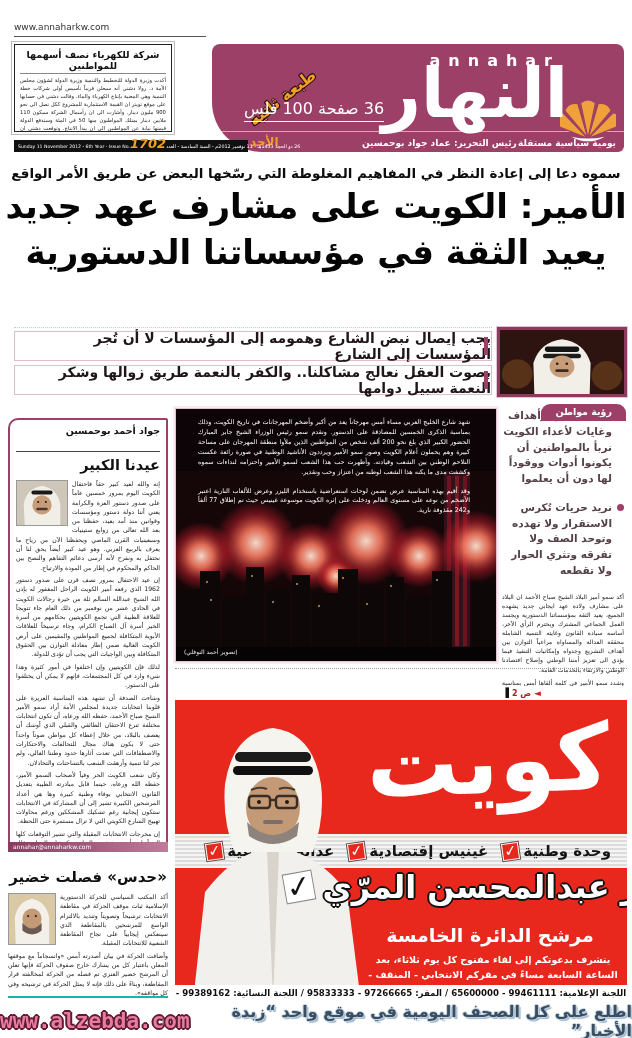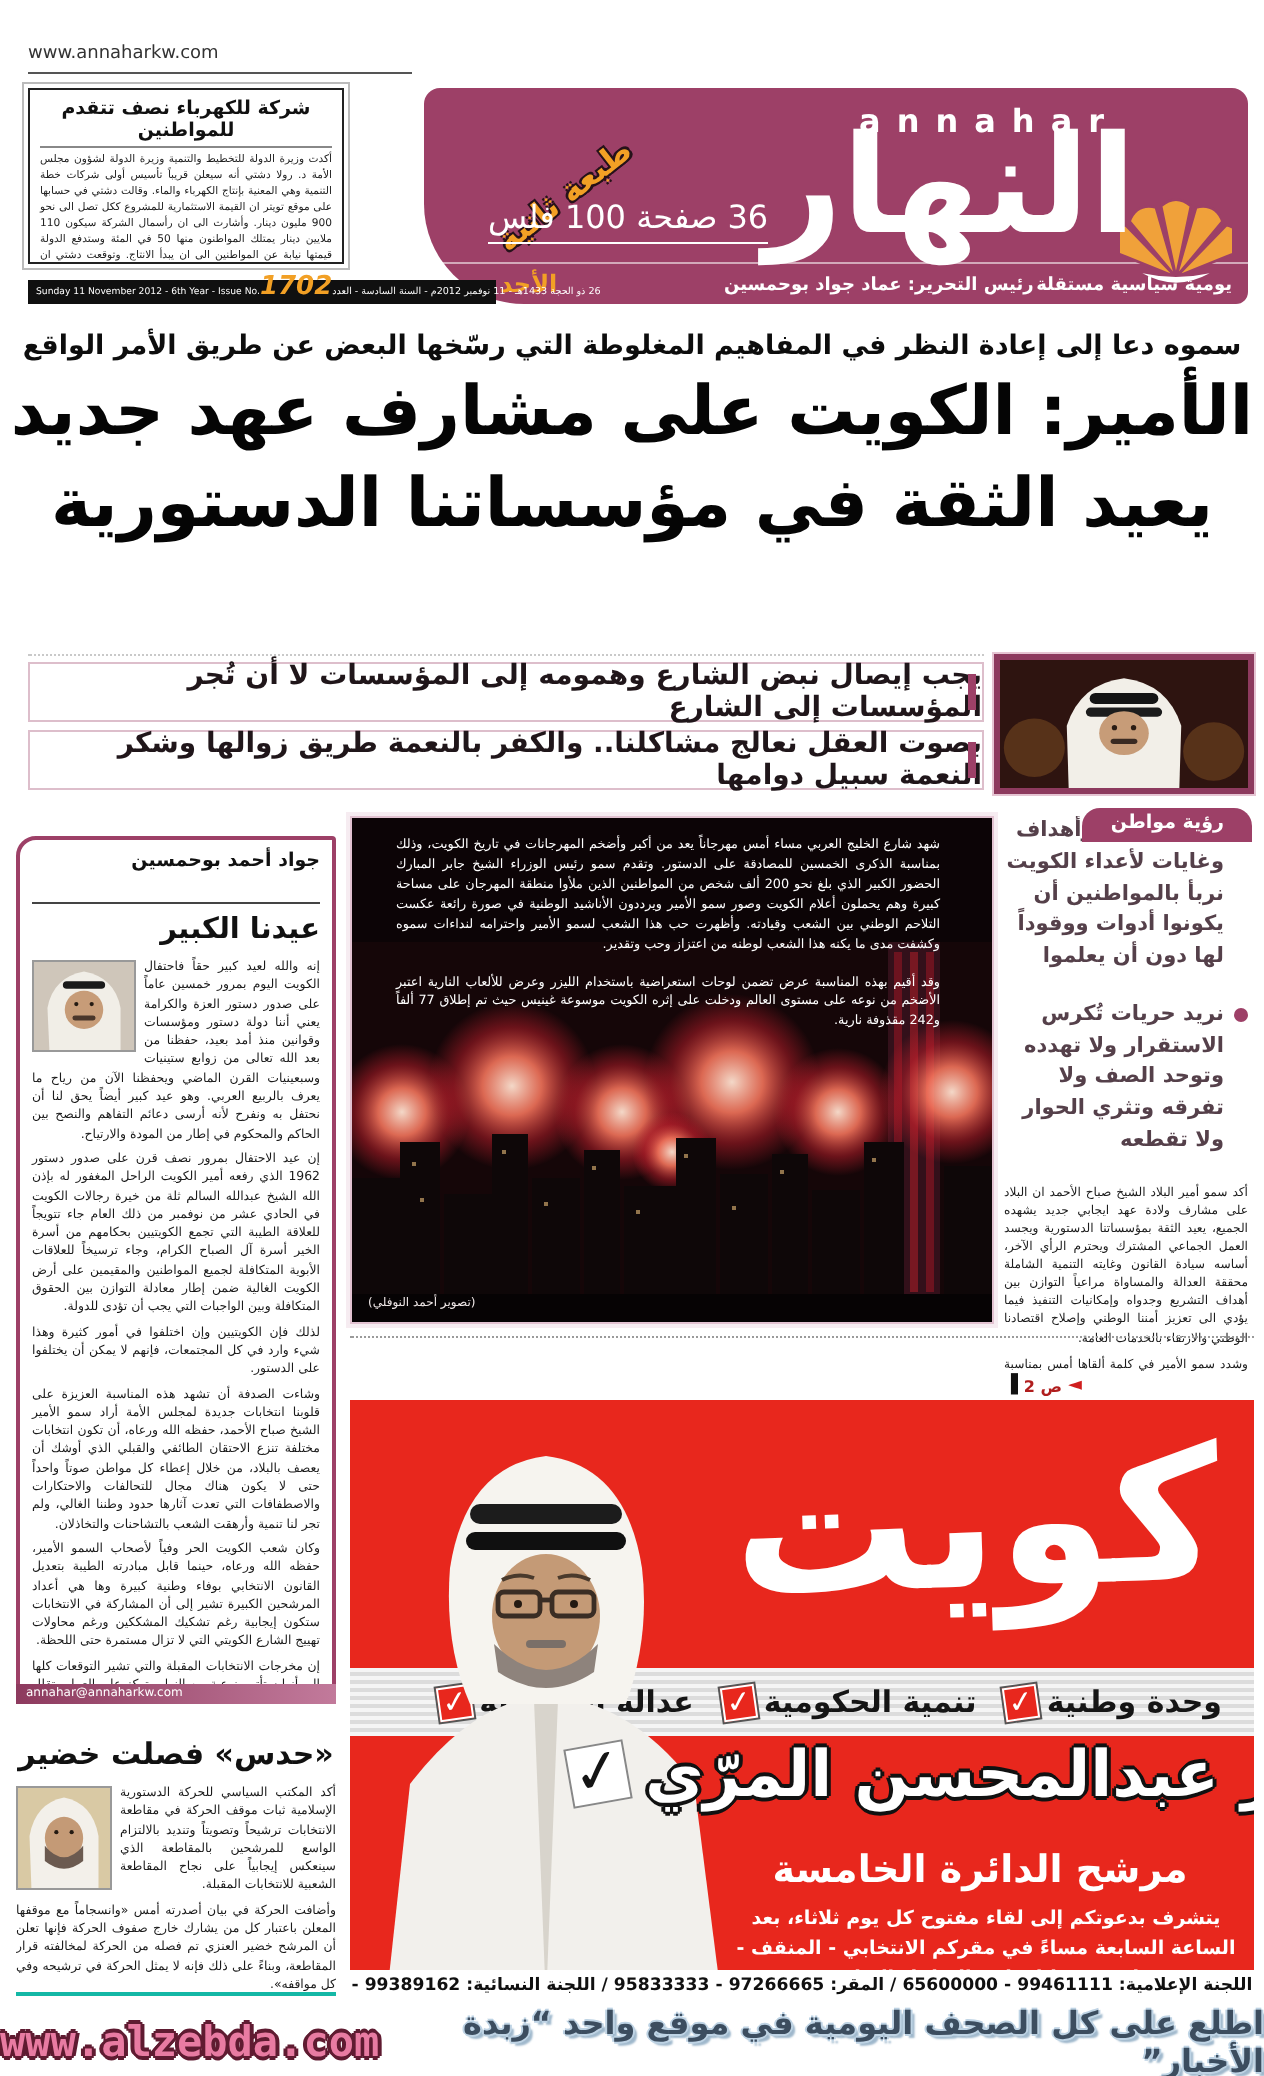--- a/index.html
+++ b/index.html
@@ -131,7 +131,7 @@
   <div class="site-url">www.annaharkw.com</div>
 
   <div class="news-box">
-    <h3>شركة للكهرباء نصف تتقدم للمواطنين</h3>
+    <h3>شركة للكهرباء نصف أسهمها للمواطنين</h3>
     <p>أكدت وزيرة الدولة للتخطيط والتنمية وزيرة الدولة لشؤون مجلس الأمة د. رولا دشتي أنه سيعلن قريباً تأسيس أولى شركات خطة التنمية وهي المعنية بإنتاج الكهرباء والماء. وقالت دشتي في حسابها على موقع تويتر ان القيمة الاستثمارية للمشروع ككل تصل الى نحو 900 مليون دينار. وأشارت الى ان رأسمال الشركة سيكون 110 ملايين دينار يمتلك المواطنون منها 50 في المئة وستدفع الدولة قيمتها نيابة عن المواطنين الى ان يبدأ الانتاج. وتوقعت دشتي ان يصل العائد السنوي للشركة الى ما يعادل 13 في المئة على ان يتم توزيع الأرباح سنوياً</p>
   </div>
 

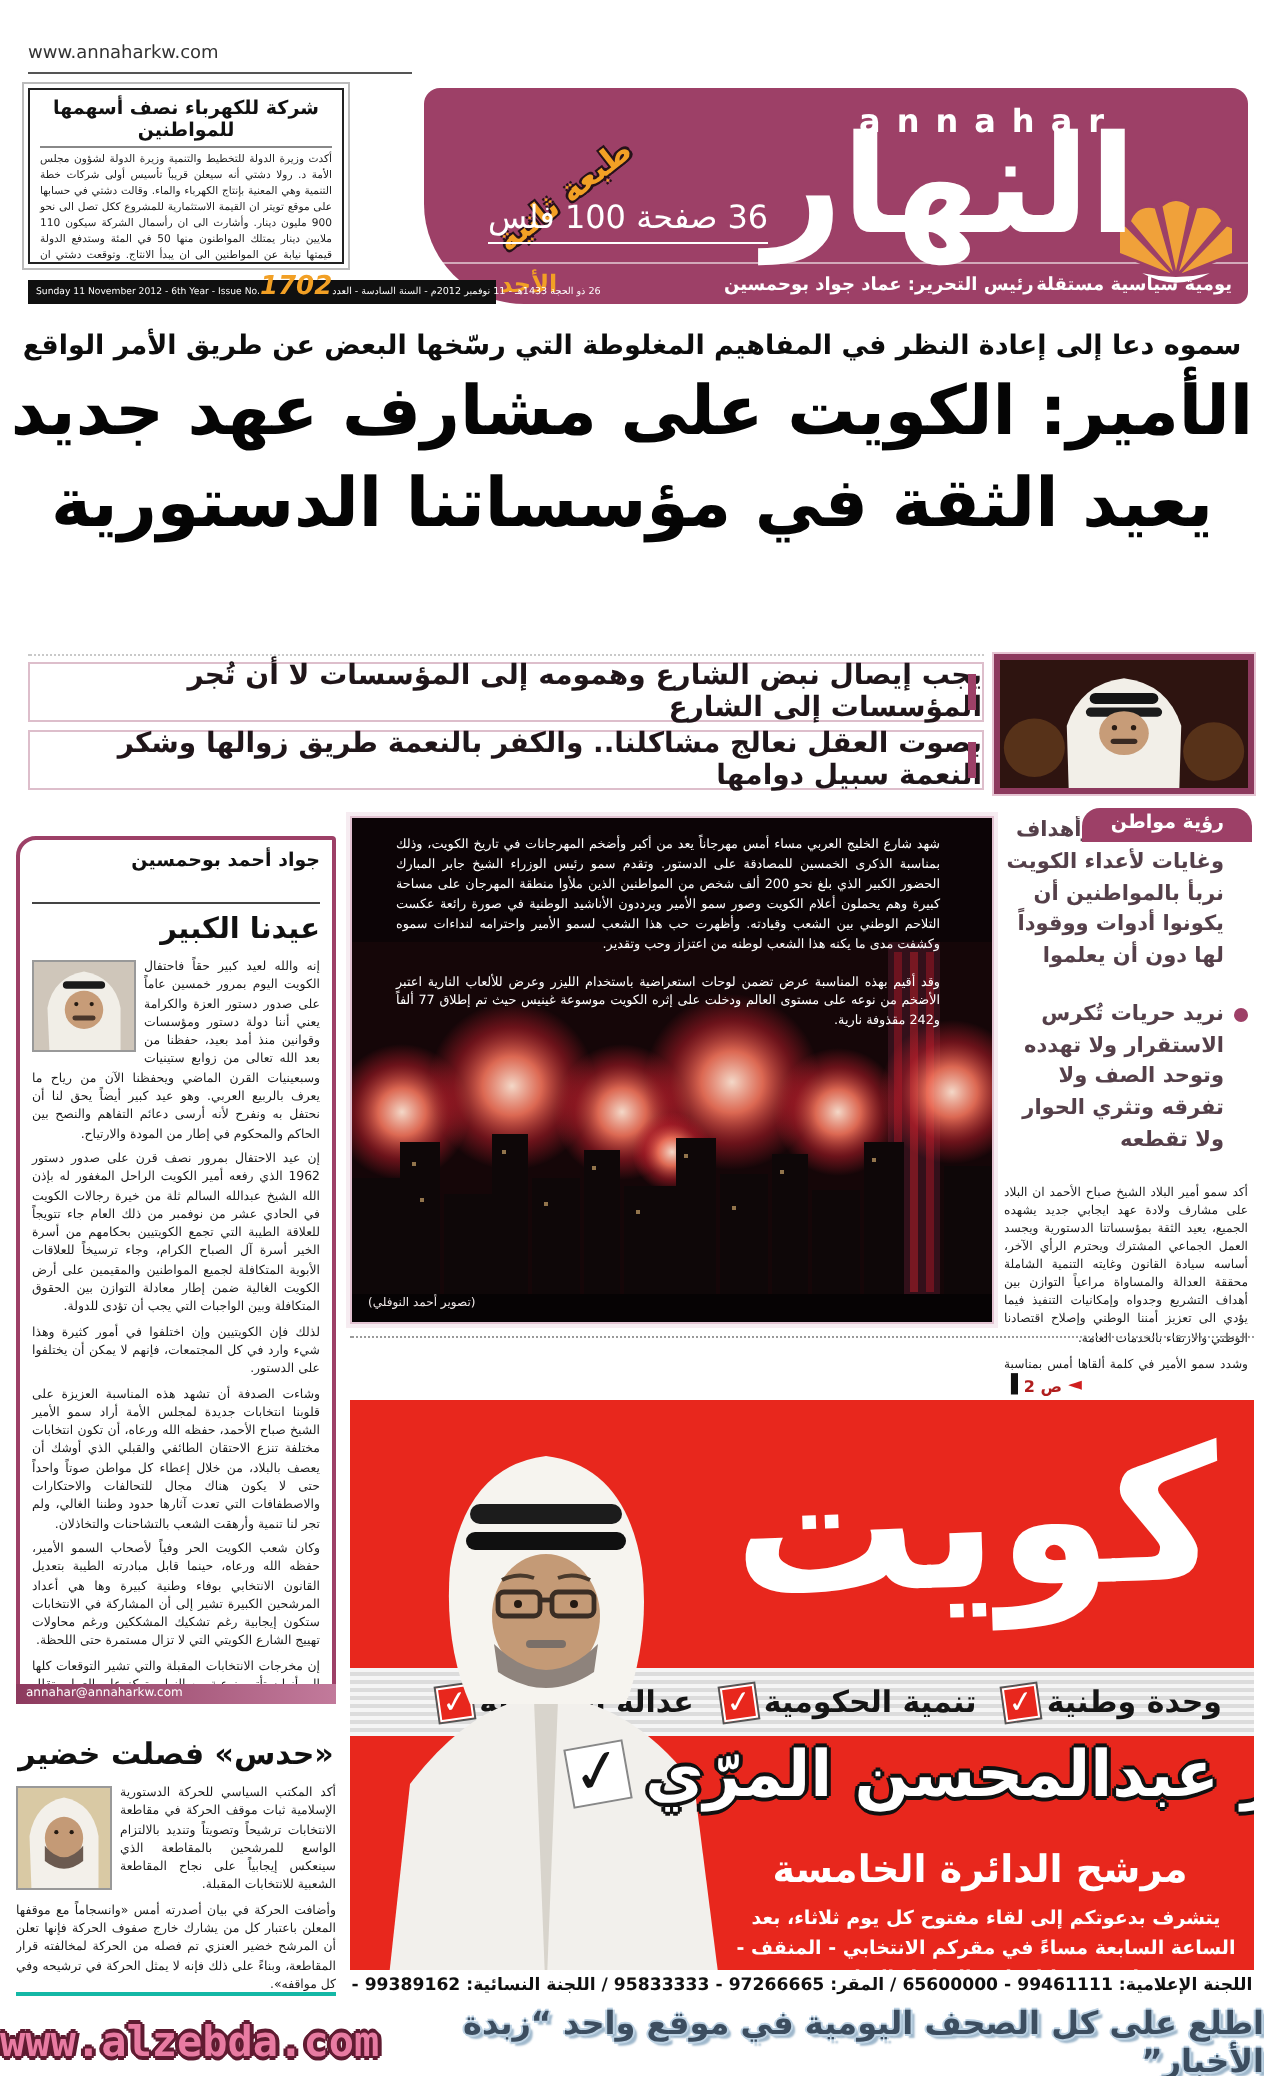--- a/index.html
+++ b/index.html
@@ -332,7 +332,7 @@
         <span class="chk">✓</span>
       </span>
       <span class="check-item">
-        <span>تنمية الحكومية</span>
+        <span>غينيس إقتصادية</span>
         <span class="chk">✓</span>
       </span>
       <span class="check-item">

